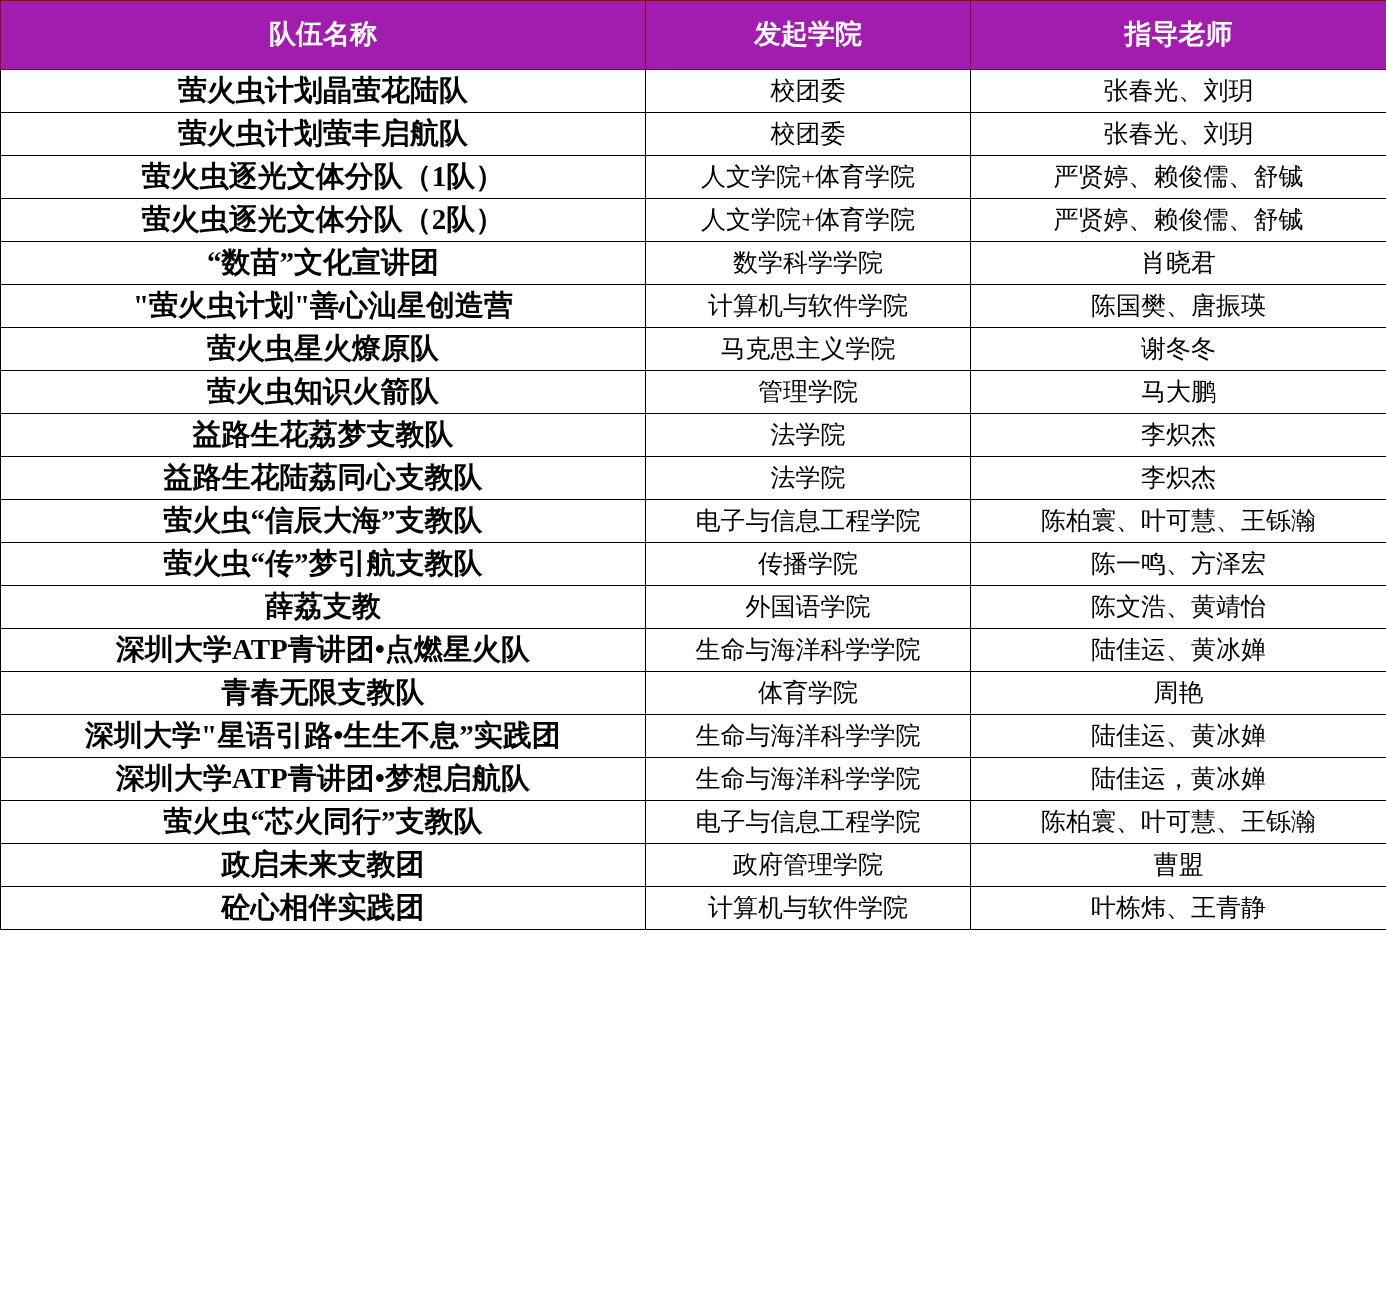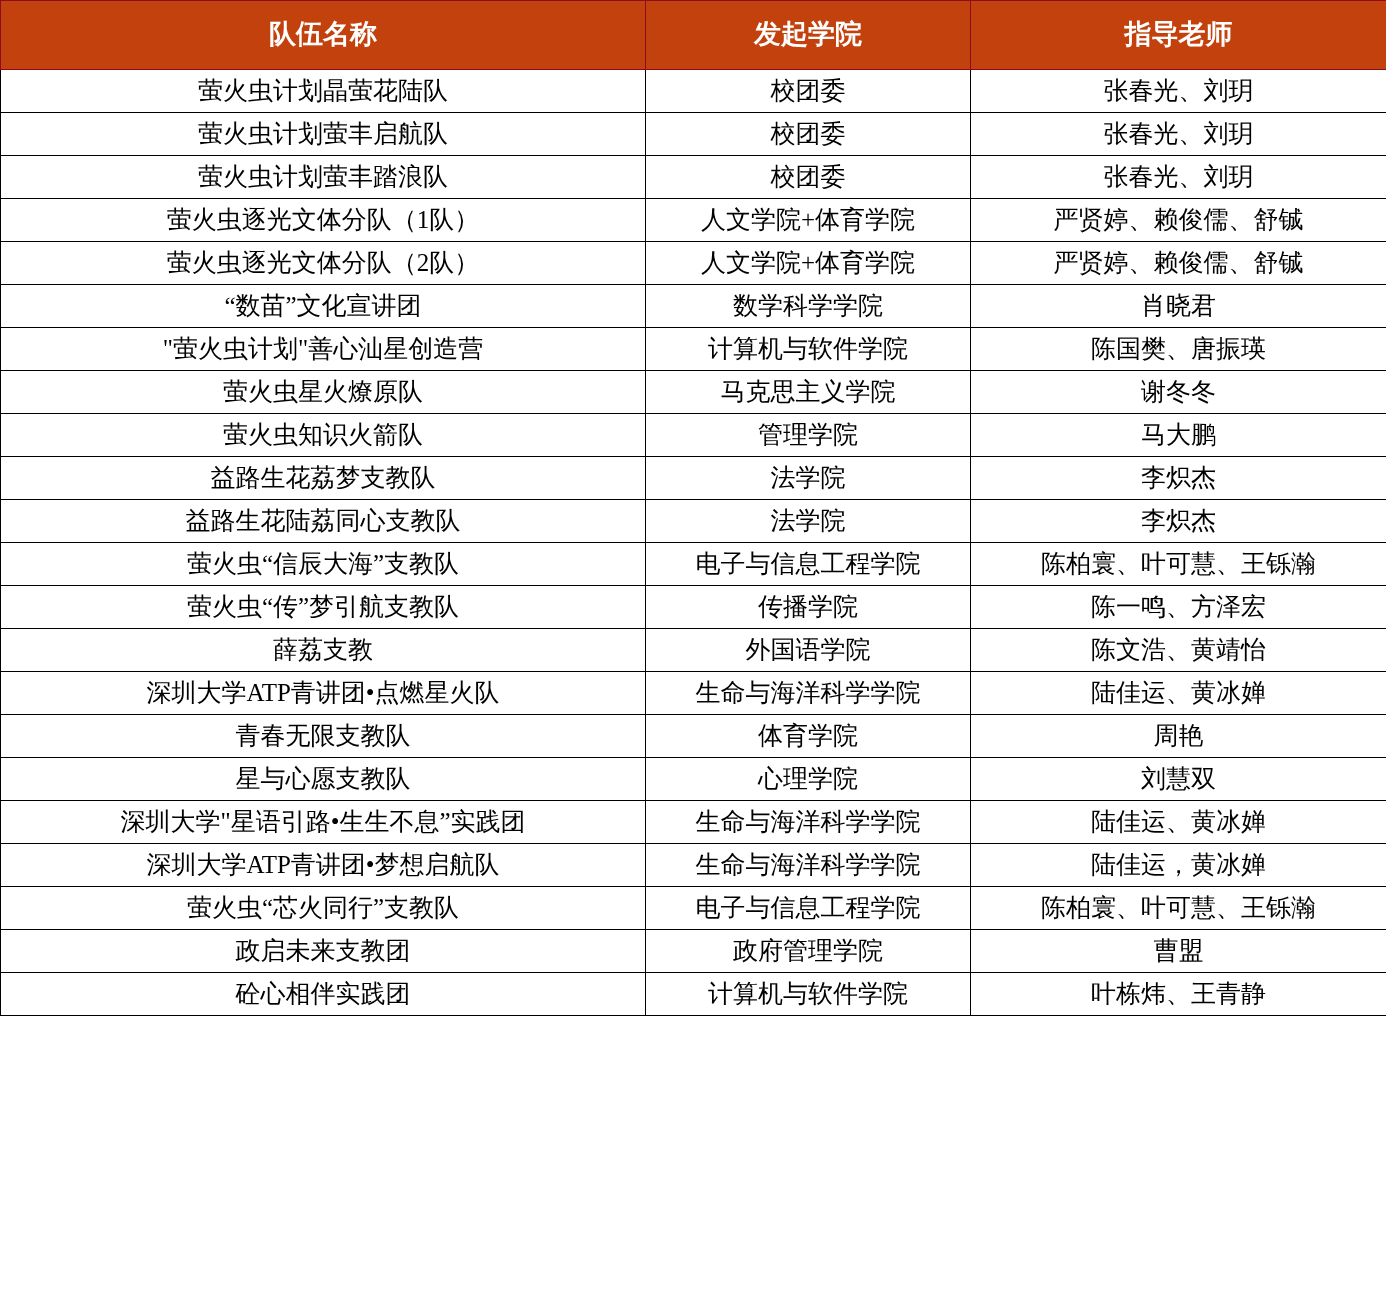--- a/index.html
+++ b/index.html
@@ -39,7 +39,7 @@
     overflow: hidden;
   }
   table.data-table thead th {
-    background: #c2410c;
+    background: #a21caf;
     color: #ffffff;
     font-weight: bold;
     font-size: 27px;

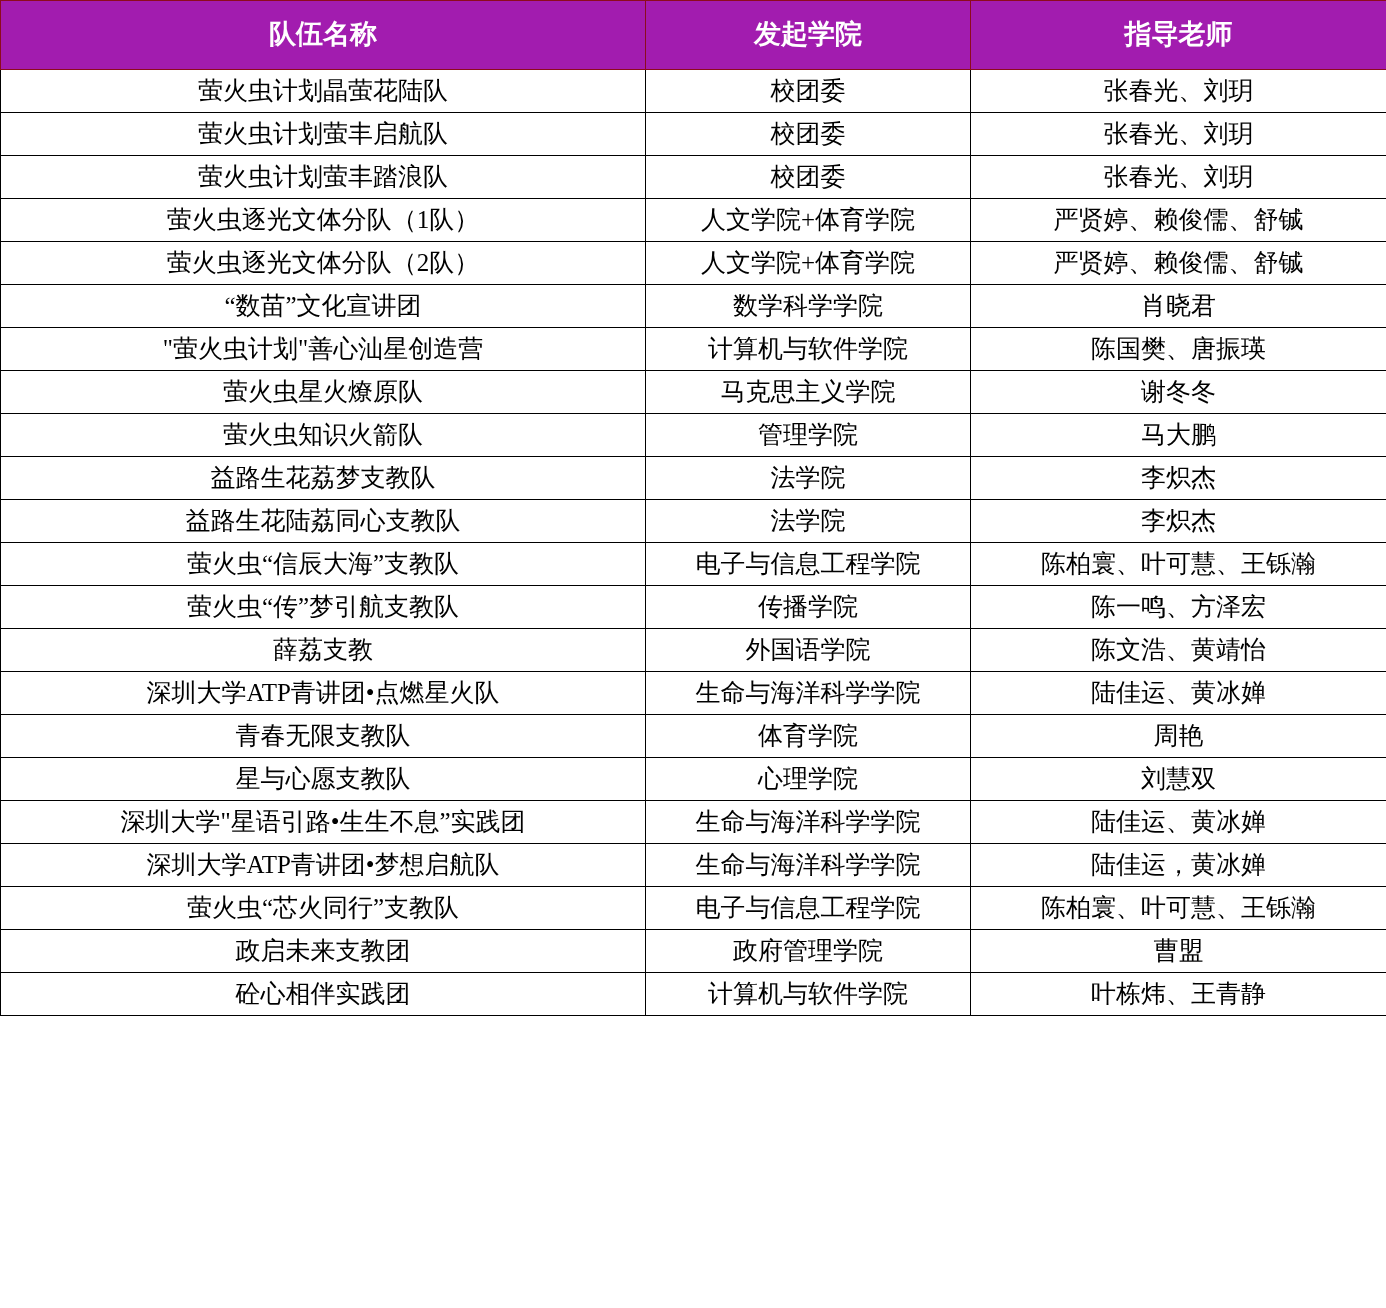--- a/index.html
+++ b/index.html
@@ -51,7 +51,7 @@
     height: 42px;
     padding: 0 6px;
   }
-  table.data-table tbody tr td:first-child { font-size: 25px; }
+  table.data-table tbody tr td:first-child { font-size: 29px; font-weight: bold; }
 </style>
 </head>
 <body>

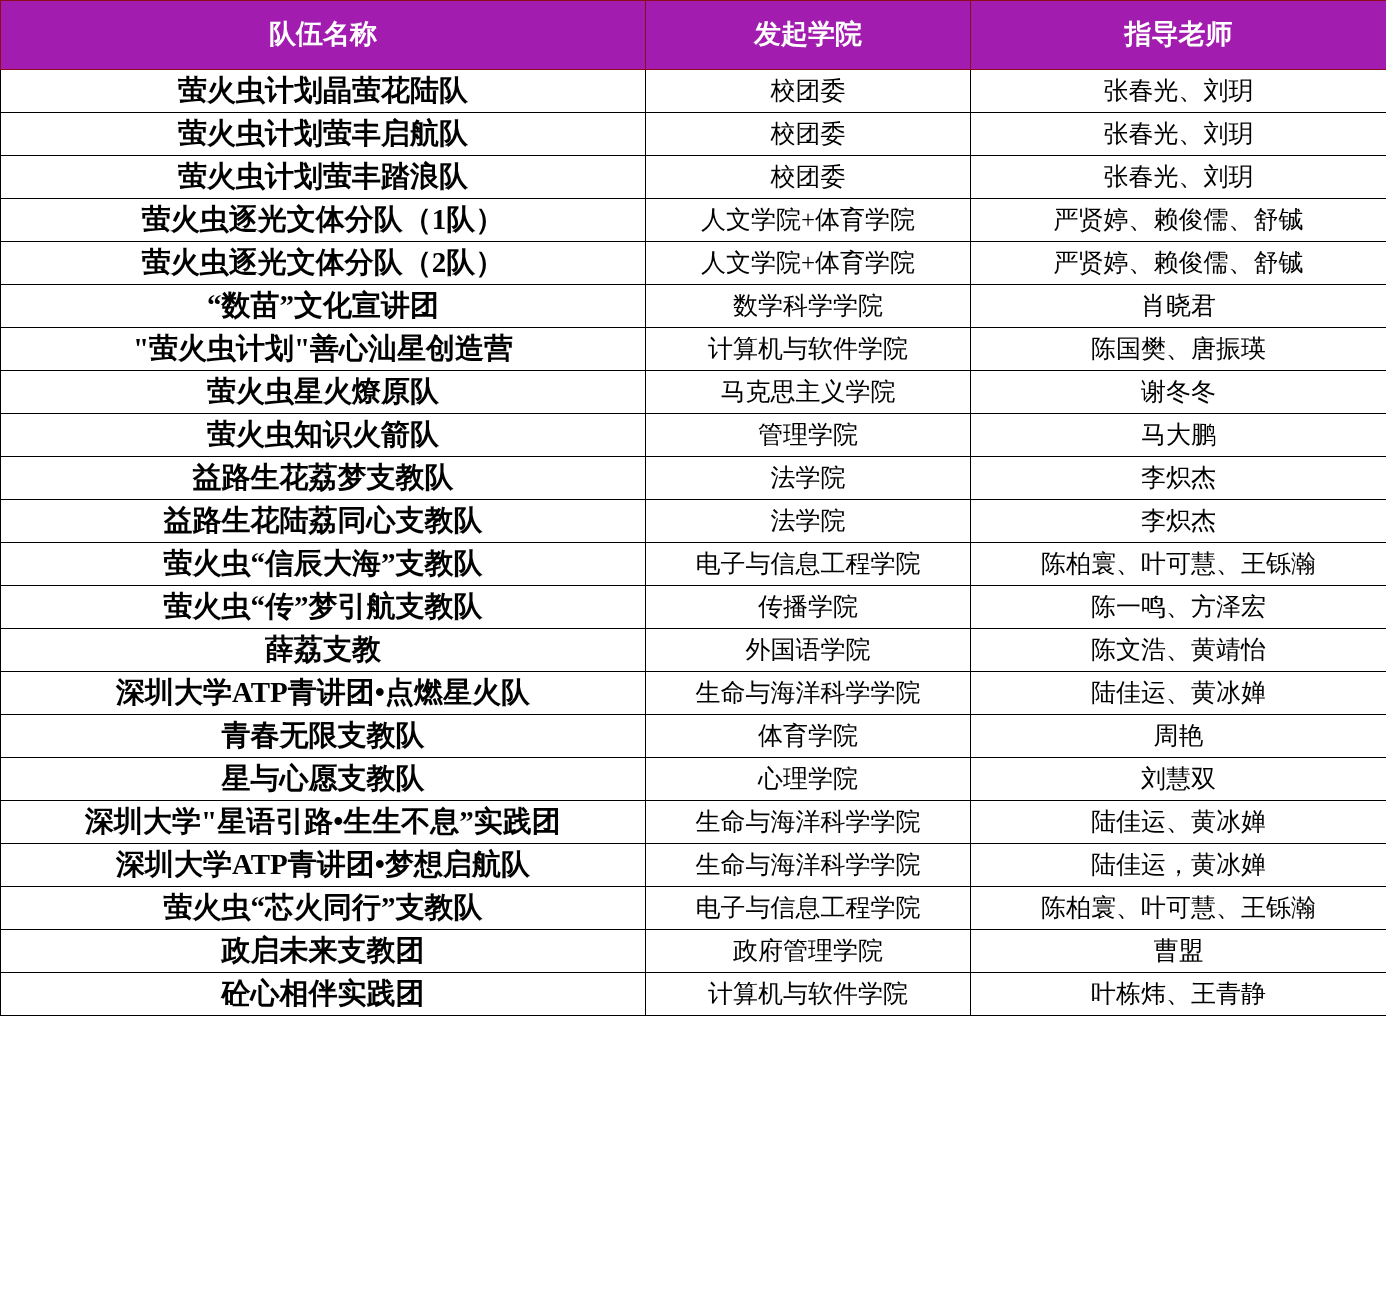--- a/index.html
+++ b/index.html
@@ -78,11 +78,6 @@
       </tr>
       <tr>
         <td>萤火虫计划萤丰启航队</td>
-        <td>校团委</td>
-        <td>张春光、刘玥</td>
-      </tr>
-      <tr>
-        <td>萤火虫计划萤丰踏浪队</td>
         <td>校团委</td>
         <td>张春光、刘玥</td>
       </tr>

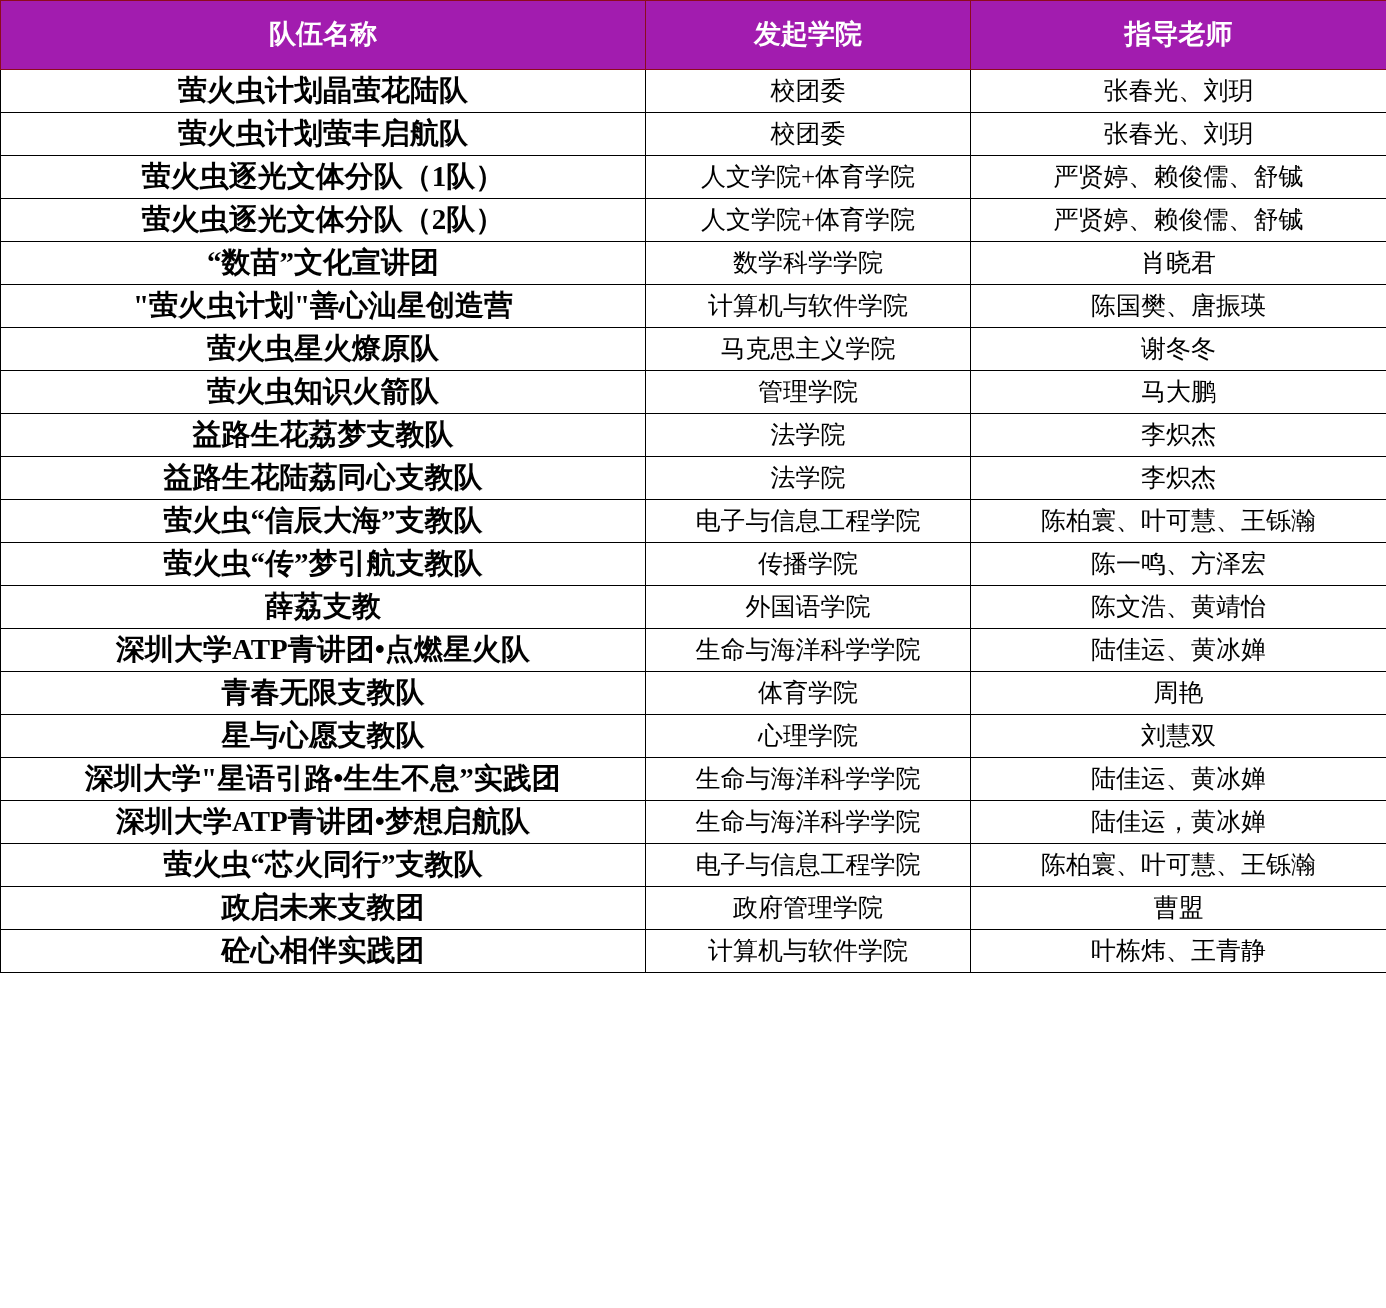--- a/index.html
+++ b/index.html
@@ -147,11 +147,6 @@
         <td>周艳</td>
       </tr>
       <tr>
-        <td>星与心愿支教队</td>
-        <td>心理学院</td>
-        <td>刘慧双</td>
-      </tr>
-      <tr>
         <td>深圳大学"星语引路•生生不息”实践团</td>
         <td>生命与海洋科学学院</td>
         <td>陆佳运、黄冰婵</td>

